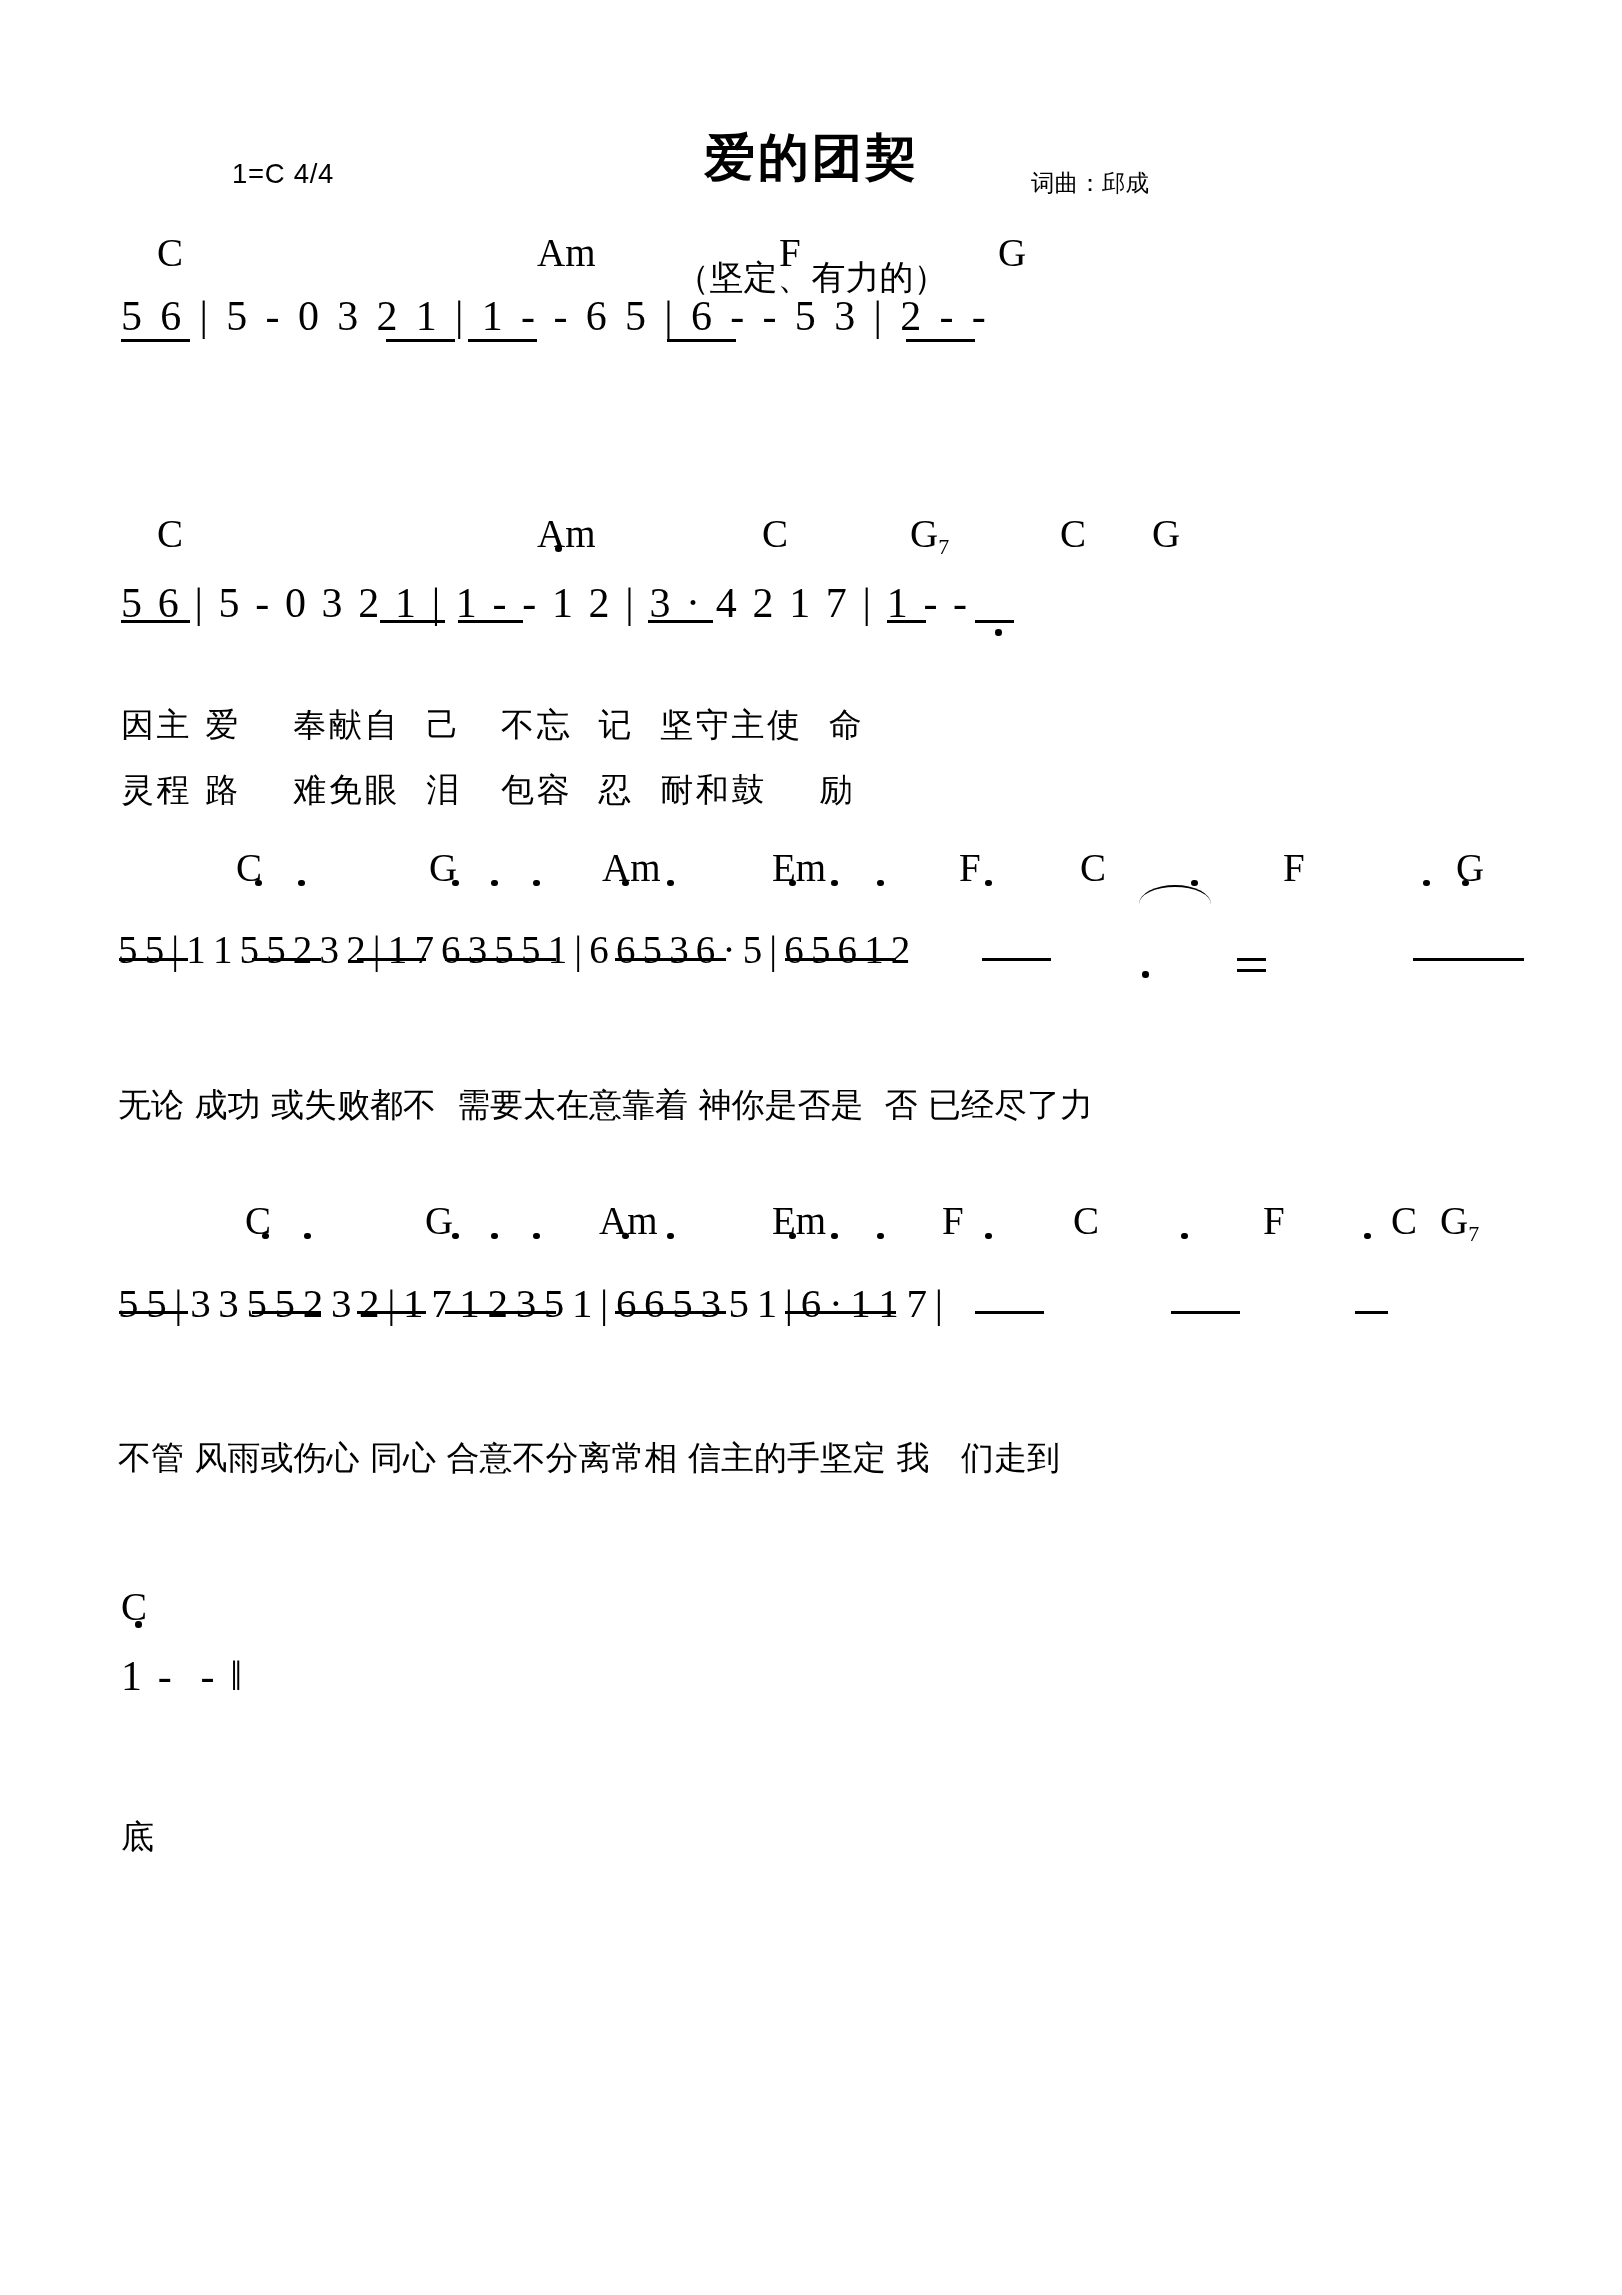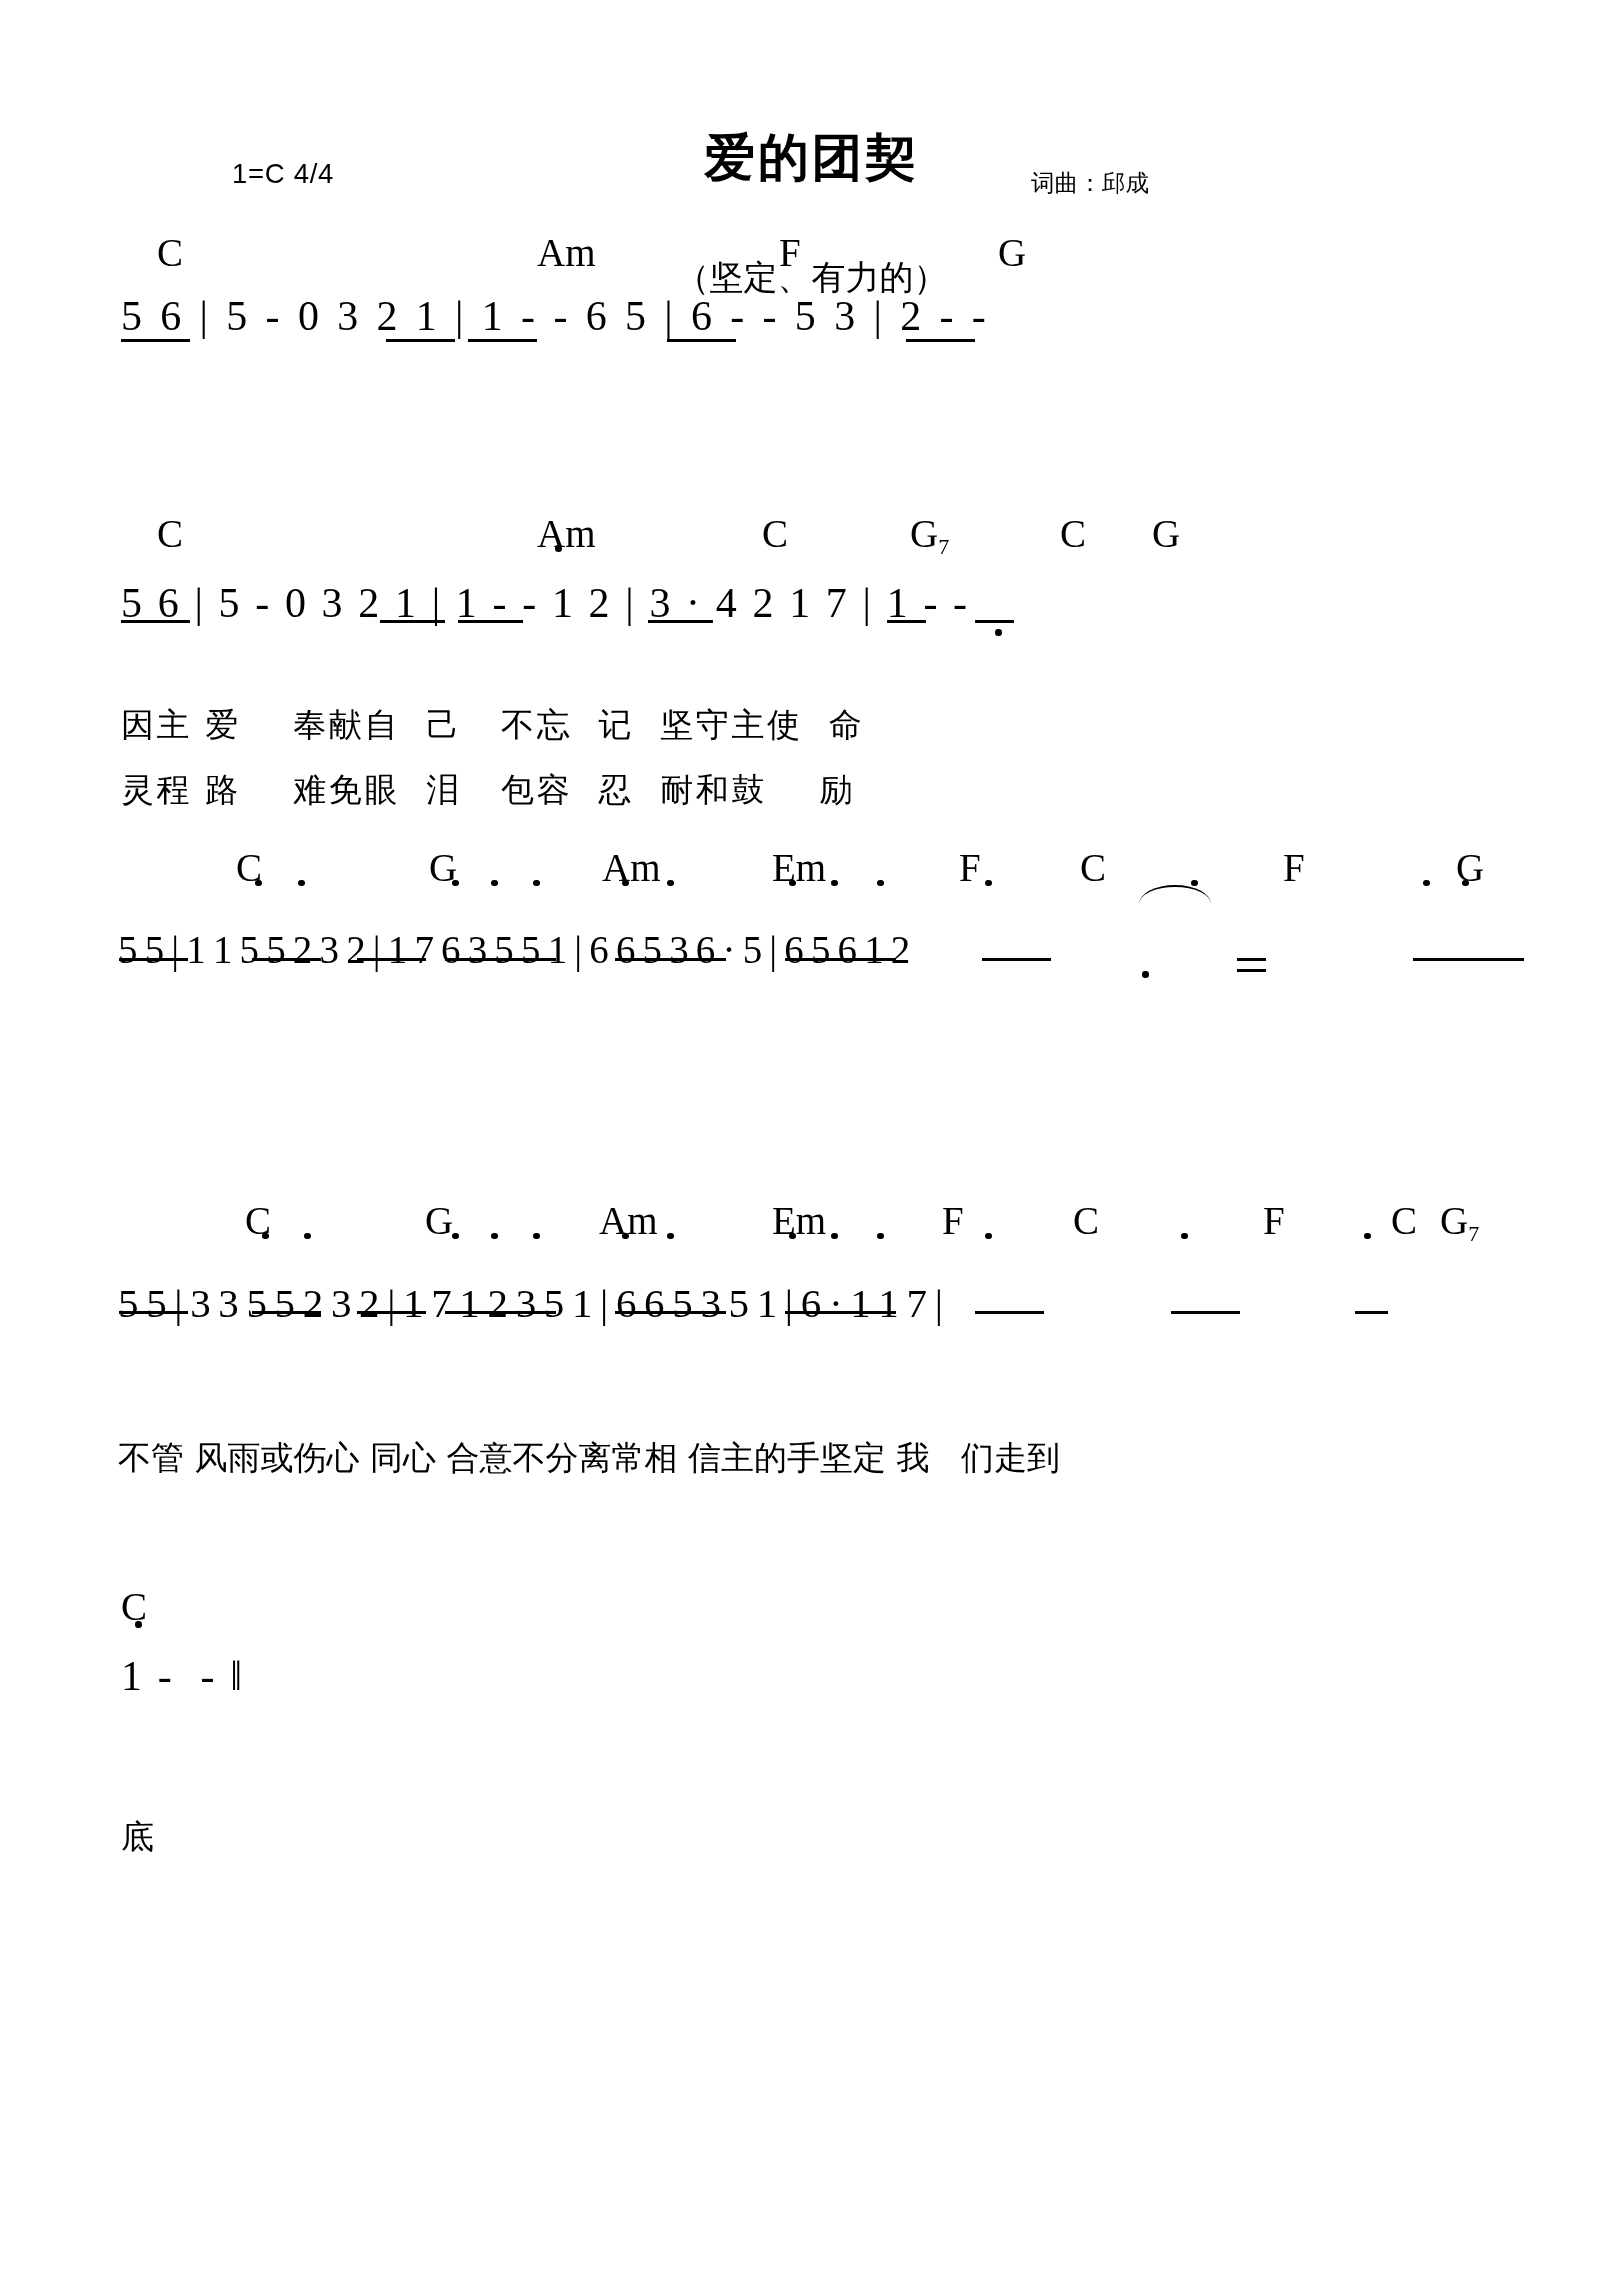--- a/index.html
+++ b/index.html
@@ -243,6 +243,9 @@
       <span class="slur" style="left:1139px; top:-5.2px; width:72px;"></span>
       <span class="dot" style="left:1142px; top:81px;"></span>
     </div>
+    <div class="lyrics" style="height:72px; margin-top:33px;">
+      <span class="lseg" style="left:118px; letter-spacing:0px;">无论 成功 或失败都不  需要太在意靠着 神你是否是  否 已经尽了力</span>
+    </div>
   </div>
 
   <div class="system" style="height:314px; margin-top:39px;">

